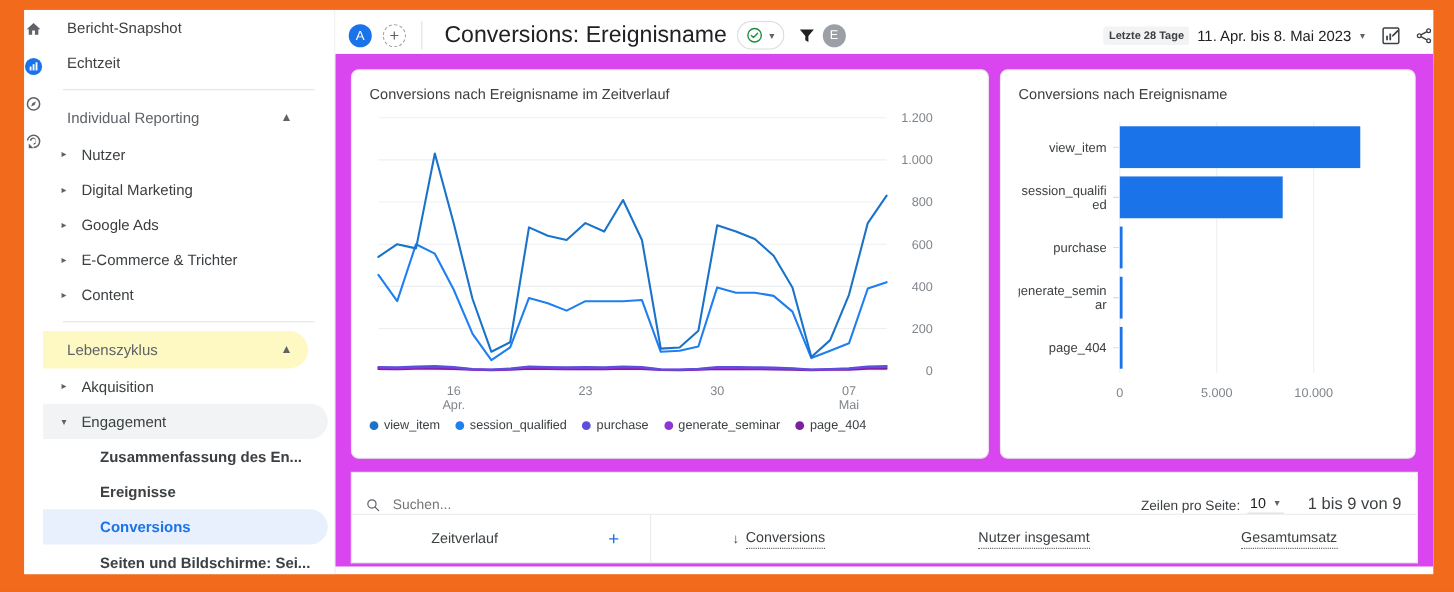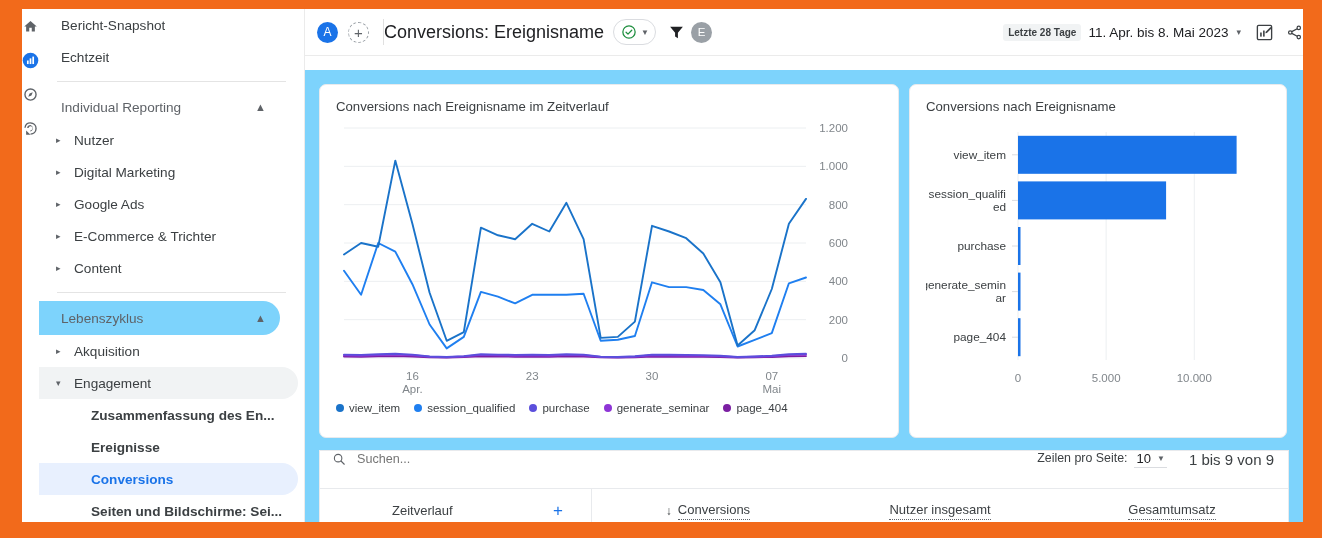--- a/index.html
+++ b/index.html
@@ -84,7 +84,7 @@
   }
   .hdr-divider { width: 1px; height: 26px; background: #e0e0e0; margin-left: 14px; flex: 0 0 auto; }
   .page-title {
-    font-size: 18px; color: #202124; white-space: nowrap;
+    font-size: 21px; color: #202124; margin-left: 20px; white-space: nowrap;
     font-weight: 400; flex: 0 0 auto;
   }
   .check-chip {

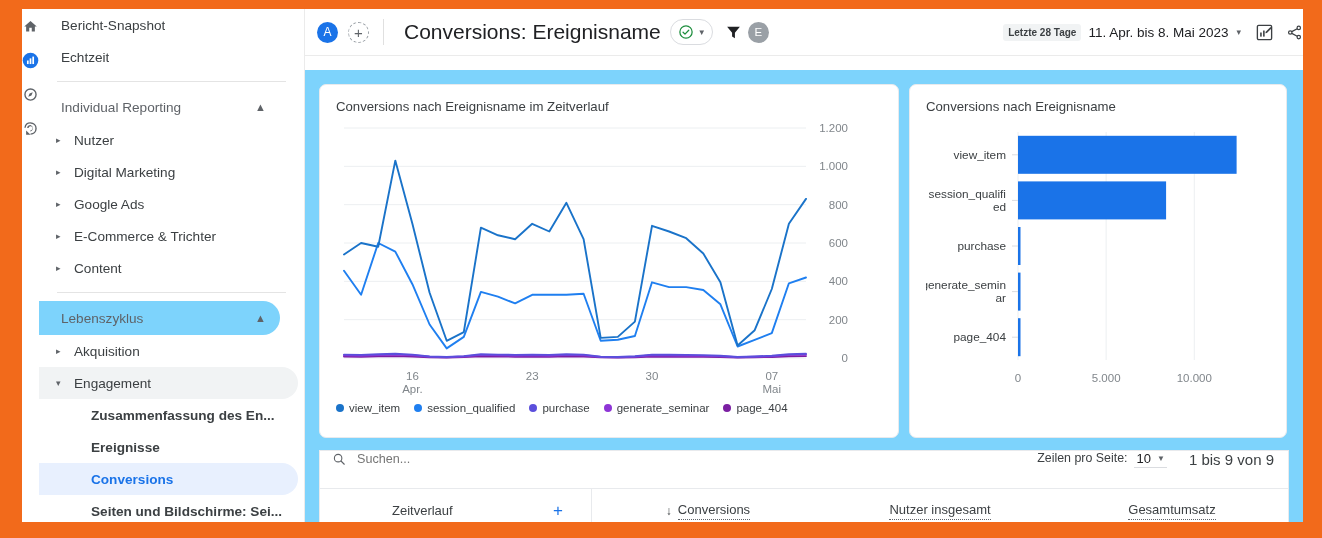--- a/index.html
+++ b/index.html
@@ -110,8 +110,8 @@
 
   
   .content {
-    position: absolute; left: 283px; top: 61px; width: 998px; height: 466px;
-    background: #7dd3fc; overflow: hidden;
+    position: absolute; left: 283px; top: 40px; width: 998px; height: 466px;
+    background: #d946ef; overflow: hidden;
   }
   .cards { display: flex; padding: 14px 14px 0 14px; gap: 10px; }
   .card {

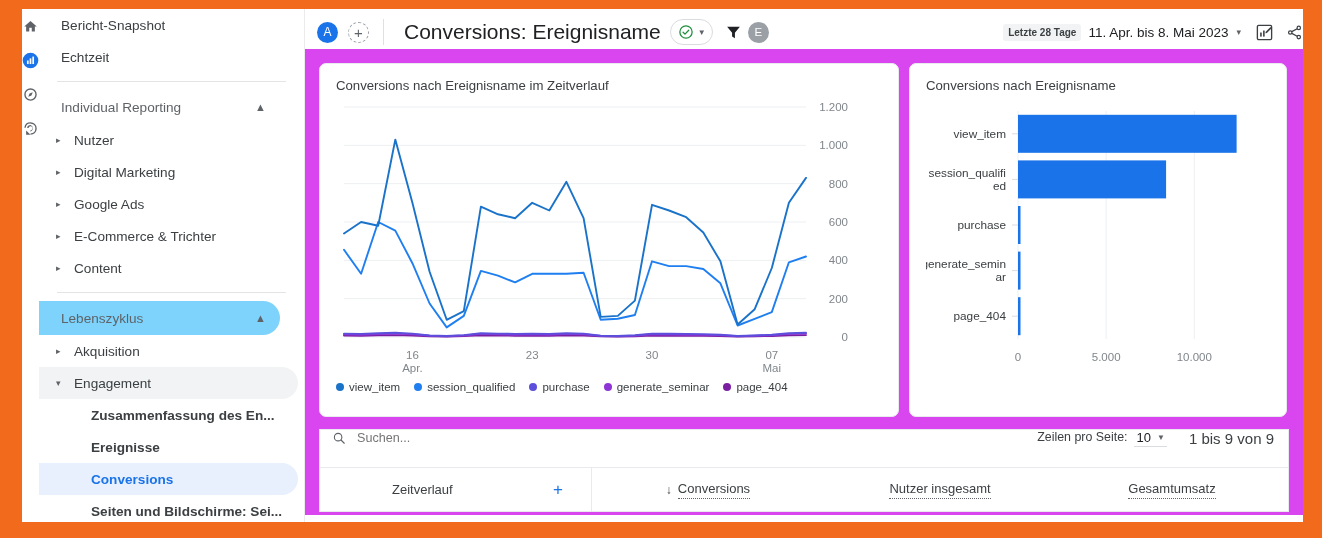--- a/index.html
+++ b/index.html
@@ -59,7 +59,7 @@
     border-radius: 0 17px 17px 0;
     color: #5f6368; font-size: 13.6px; cursor: pointer;
   }
-  .nav-group.shaded { background: #7dd3fc; align-items: center; }
+  .nav-group.shaded { background: #fef9c3; align-items: center; }
   .nav-group .chev { font-size: 11px; color: #5f6368; }
   .nav-row.sub { padding-left: 52px; font-weight: bold; }
   .nav-row.active { background: #e8f0fe; color: #1a73e8; }

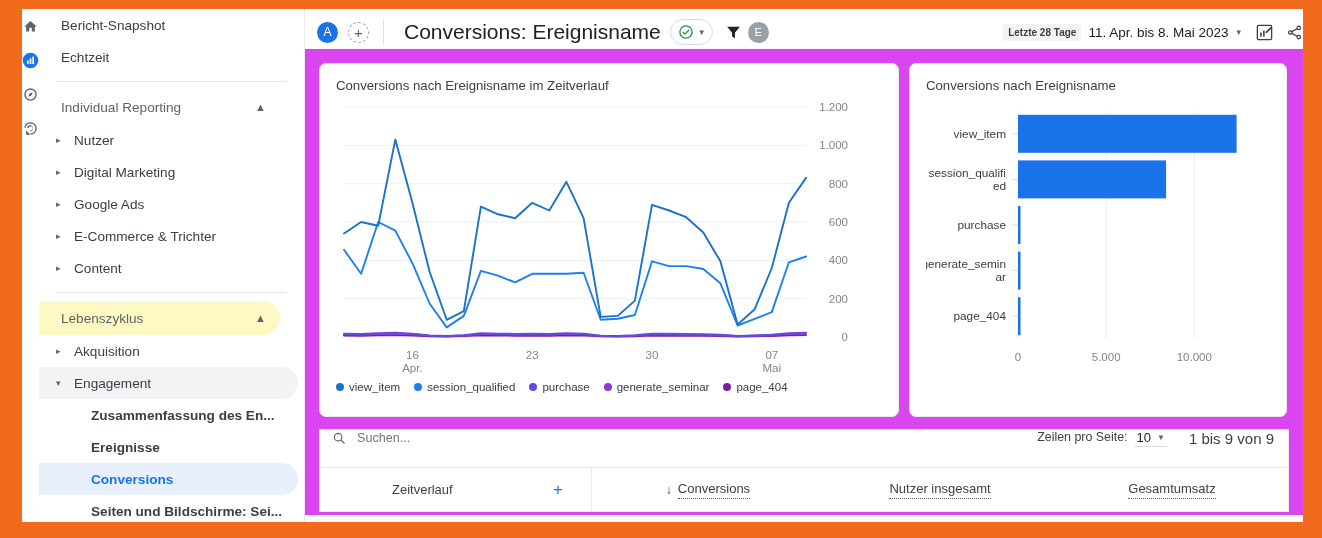--- a/index.html
+++ b/index.html
@@ -137,7 +137,7 @@
     margin: 12px 14px 0 14px; border: 1px solid #e8eaed; border-top: none;
     border-radius: 0; background: #fff;
   }
-  .tbl-top { display: flex; align-items: flex-start; height: 38px; border-top: 1px solid #e8eaed; }
+  .tbl-top { display: flex; align-items: flex-end; height: 38px; border-top: 1px solid #e8eaed; }
   .search-wrap { display: flex; align-items: center; gap: 9px; padding-left: 12px; flex: 1 1 auto; }
   .search-input {
     border: none; outline: none; font-size: 12.6px; color: #5f6368;

